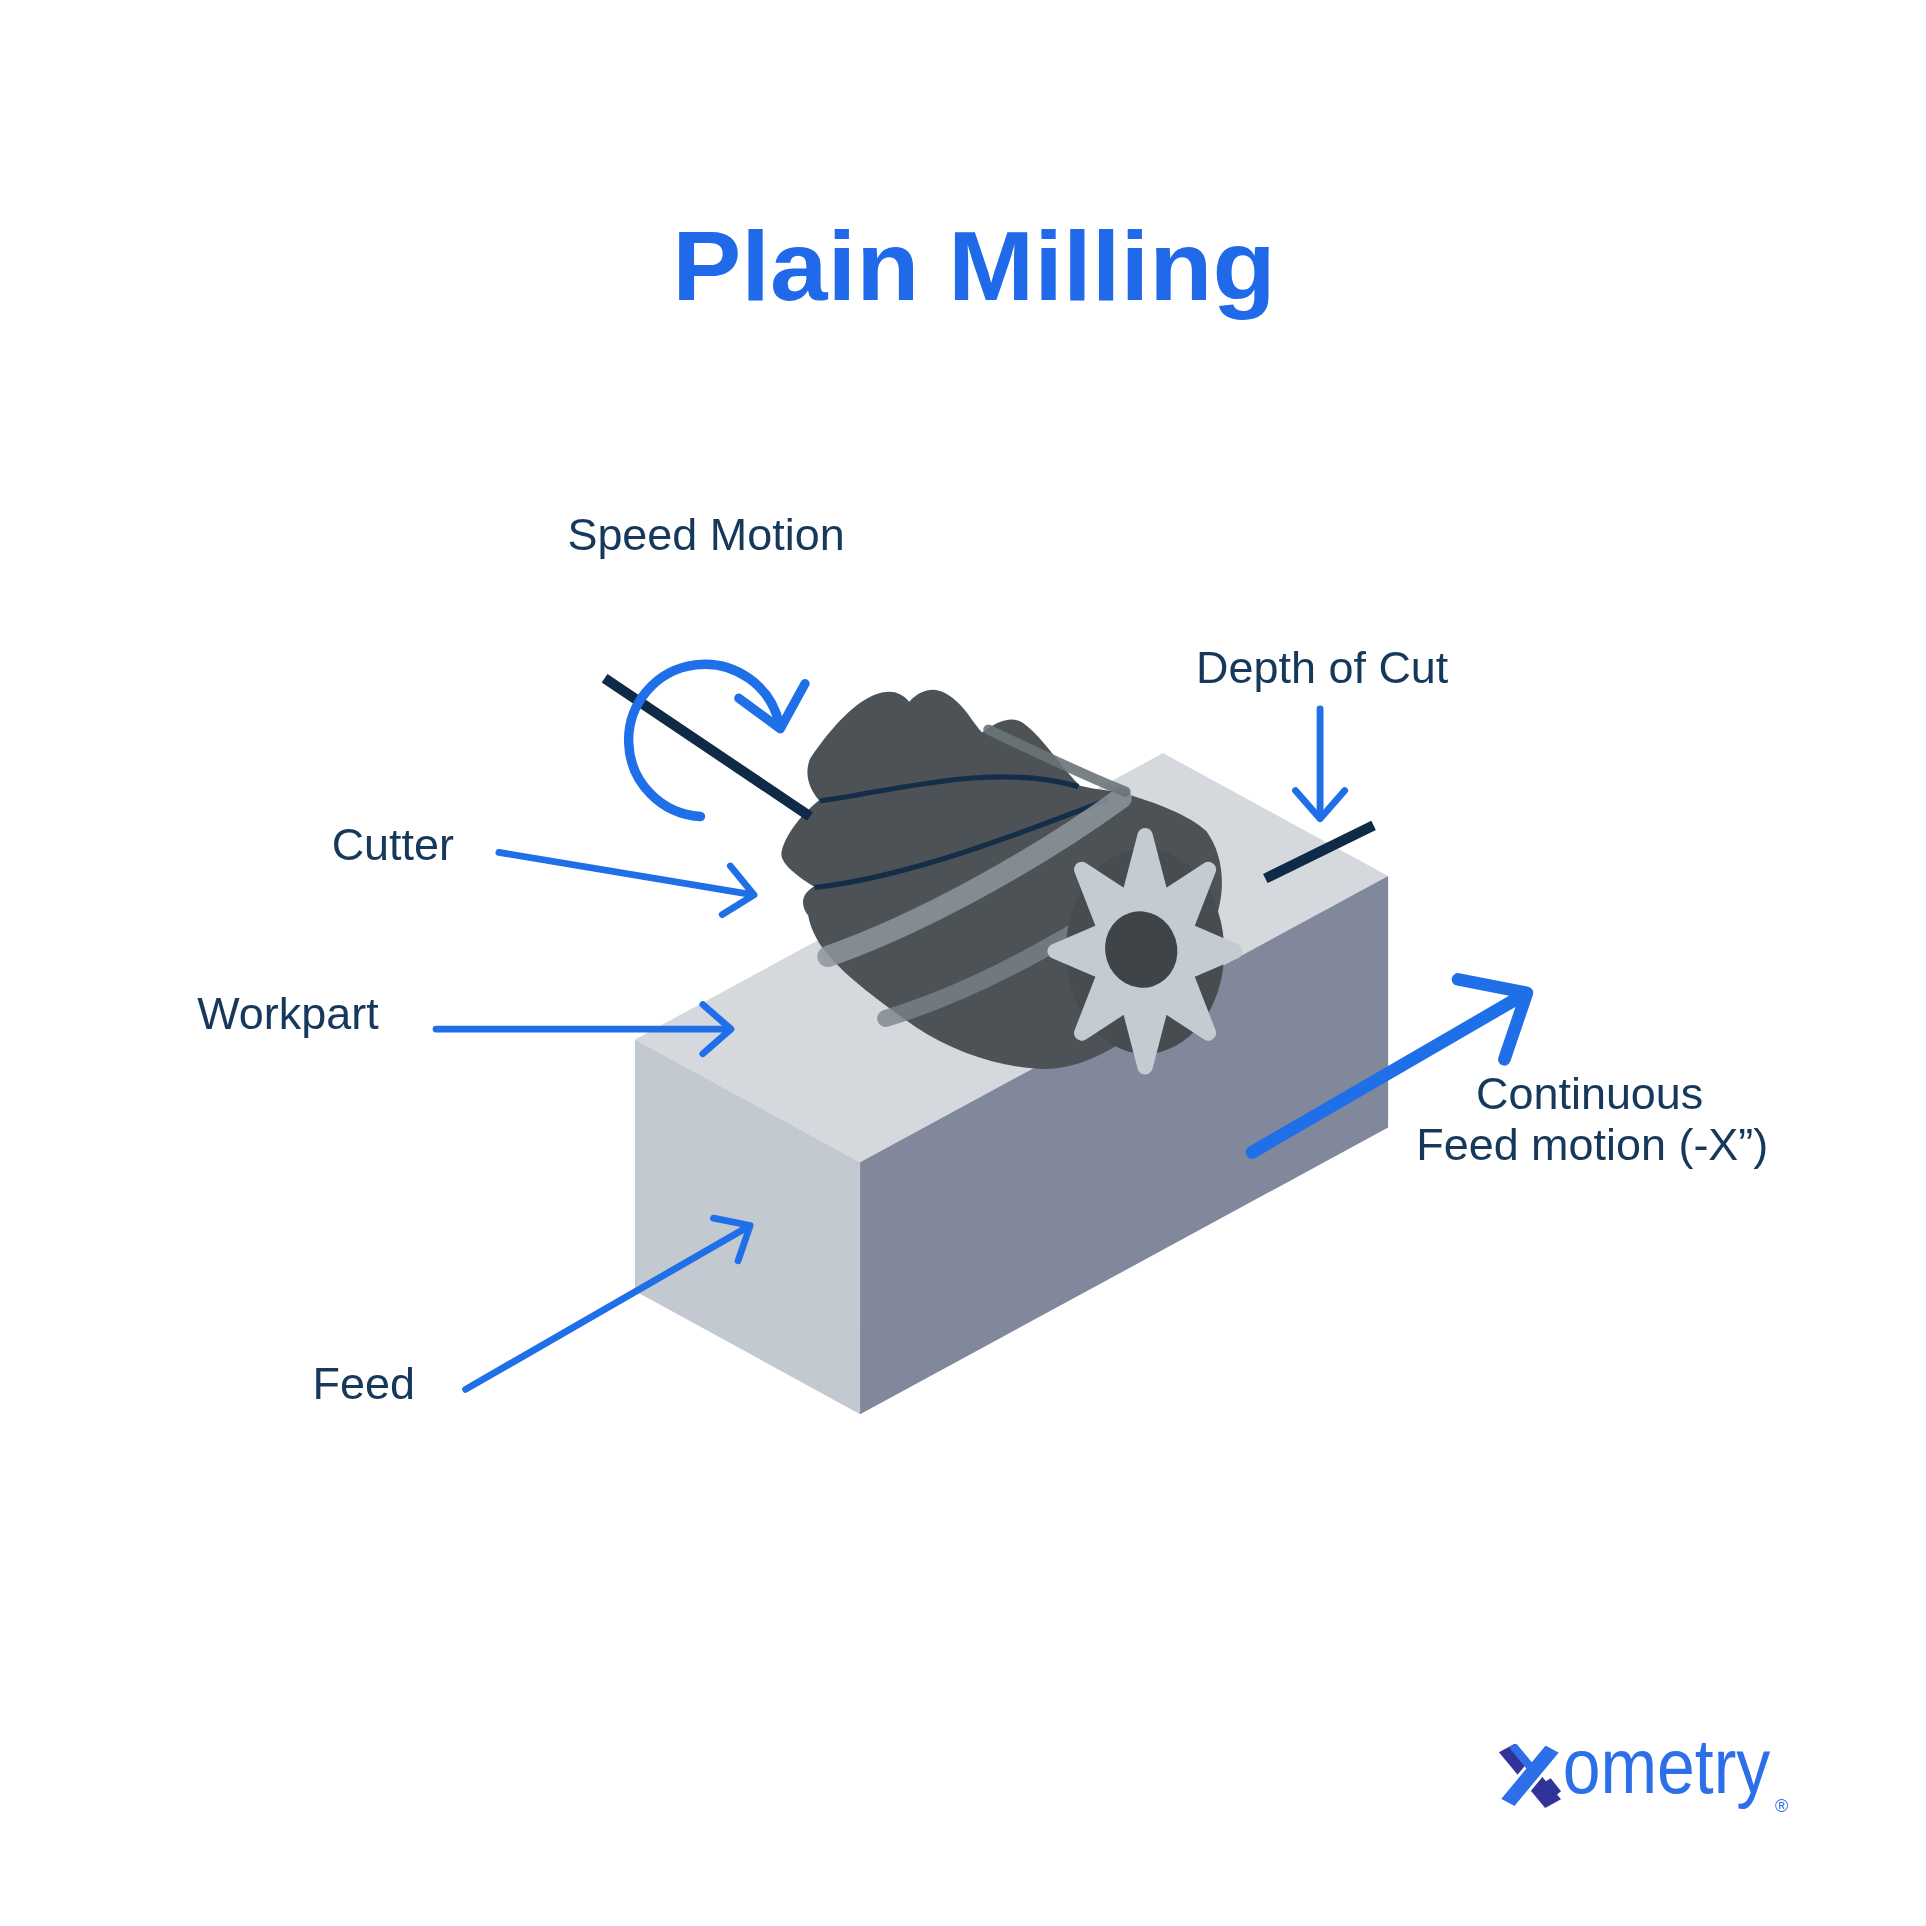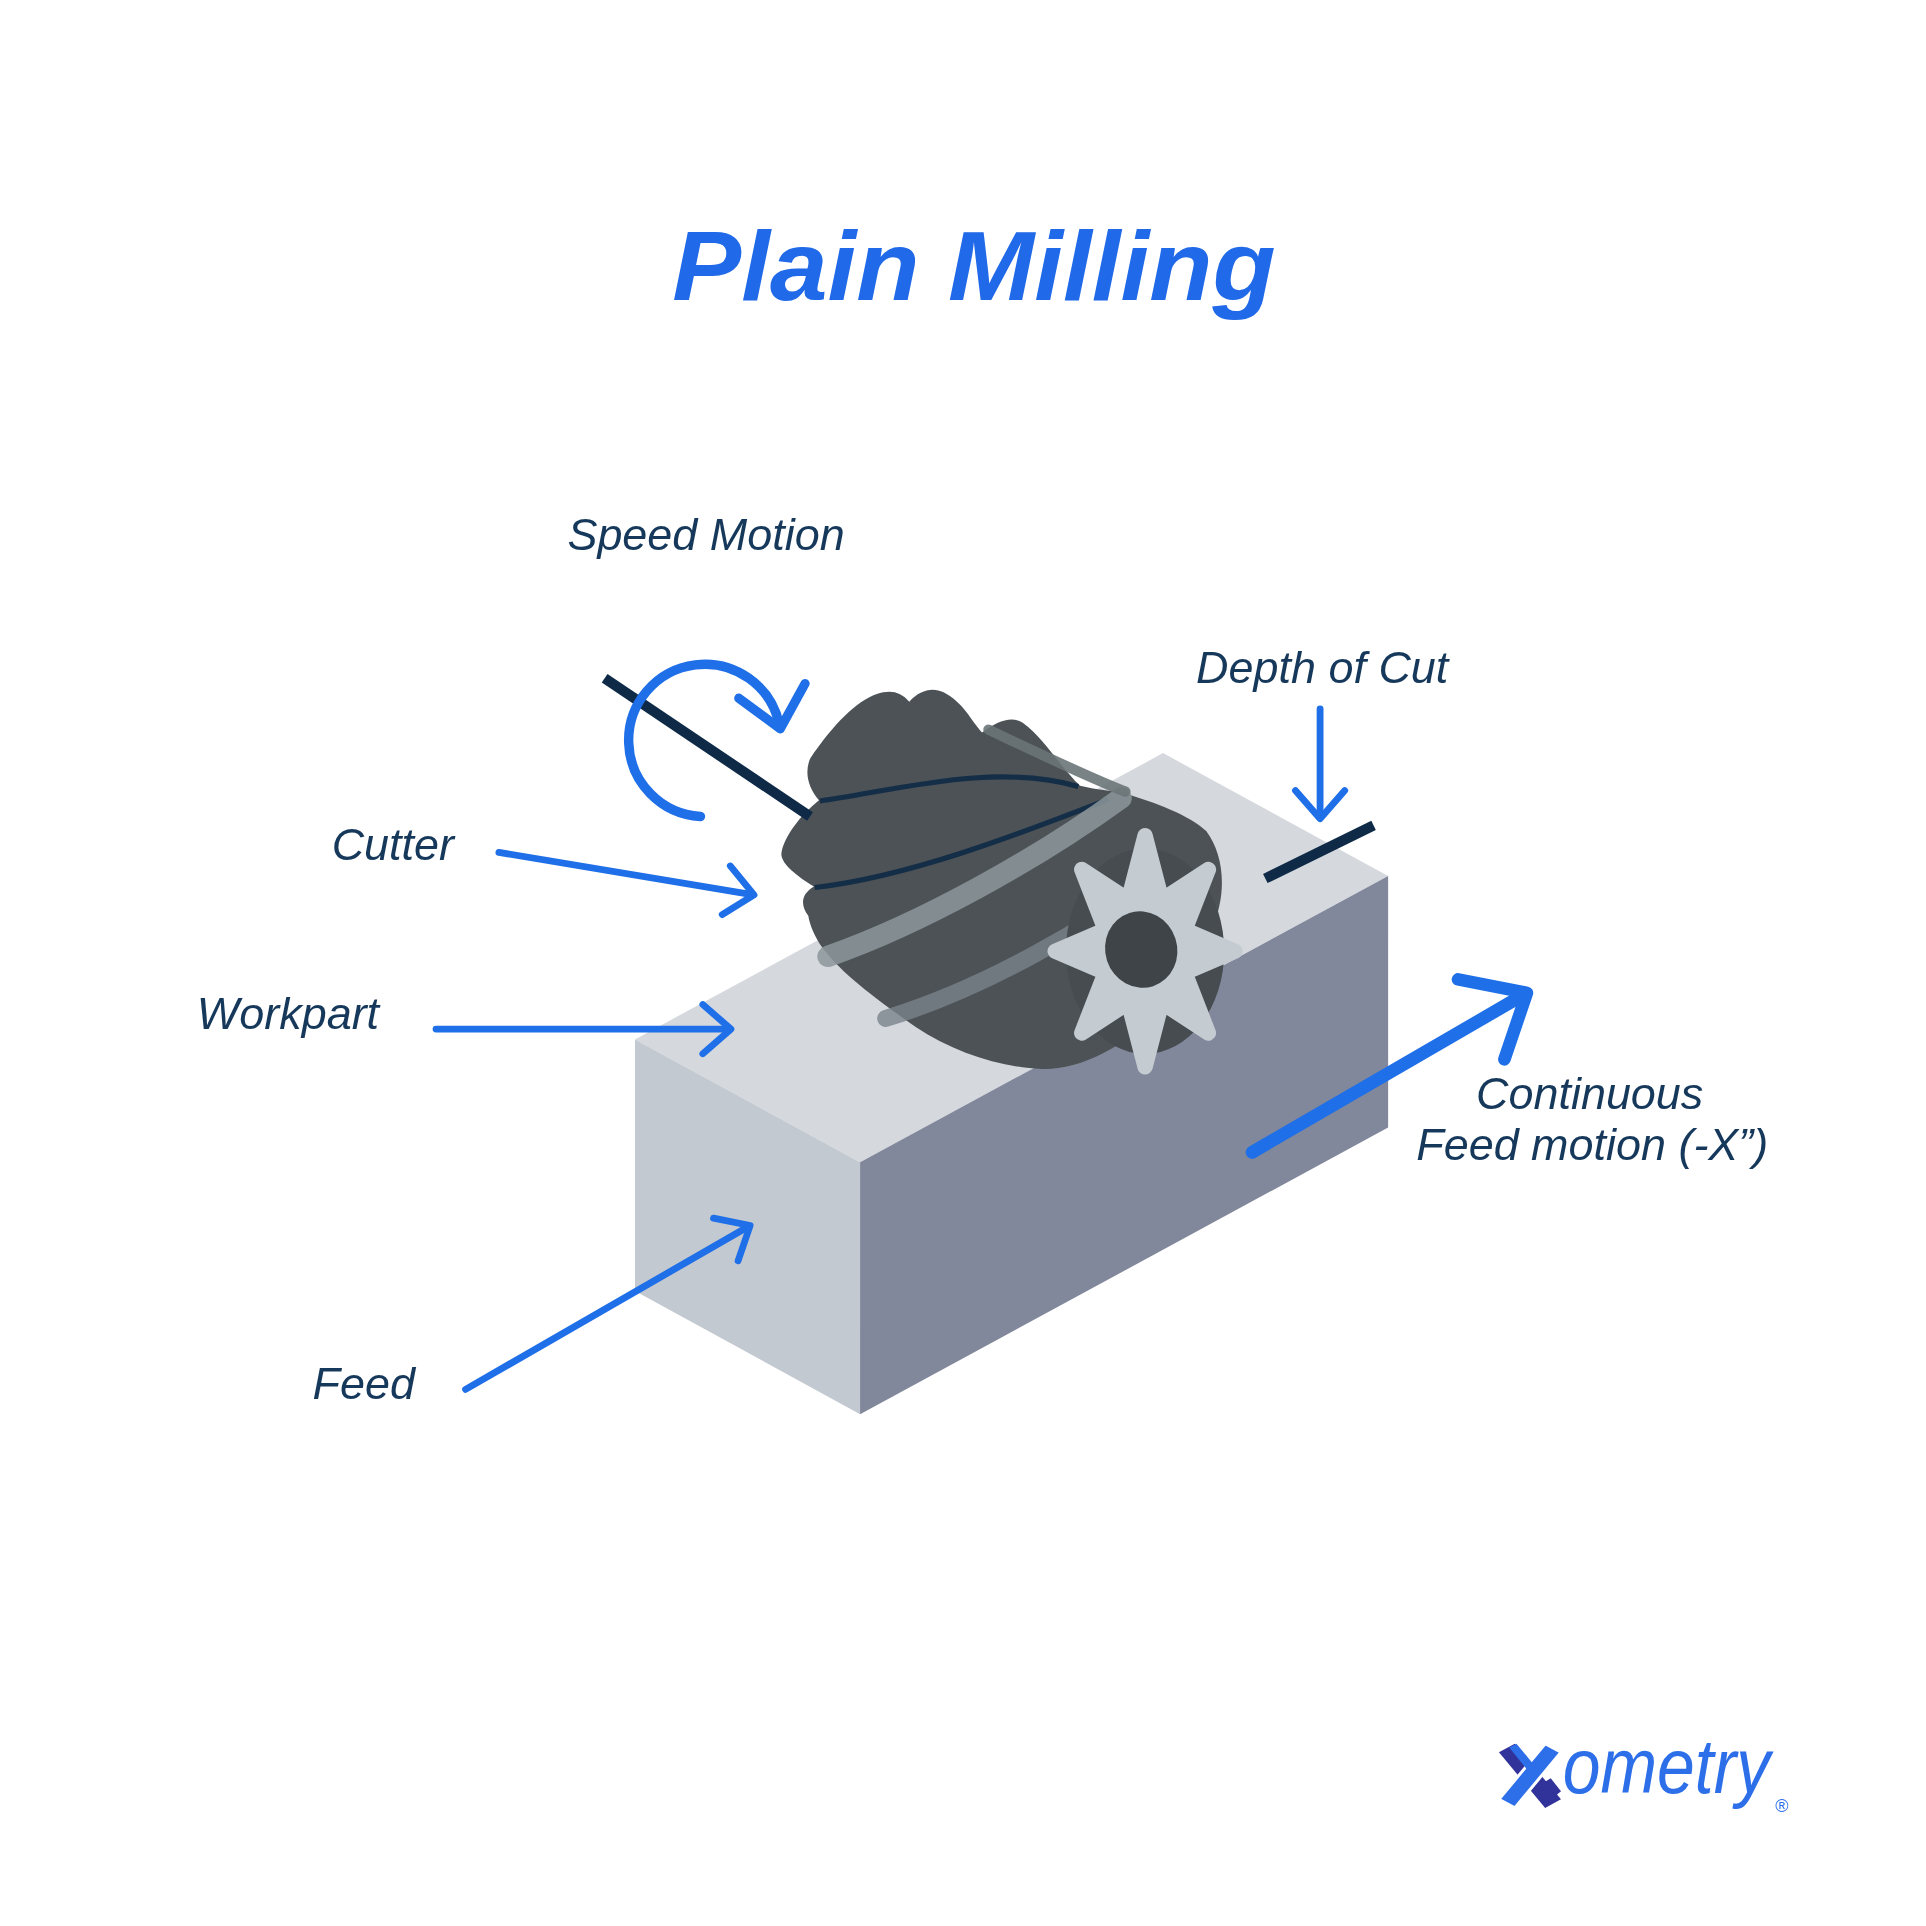--- a/index.html
+++ b/index.html
@@ -12,7 +12,6 @@
     height: 100vh;
     overflow: hidden;
     background: #ef4444;
-    font-style: italic;
   }
   svg { display: block; width: 100%; height: 100%; }
   text {

